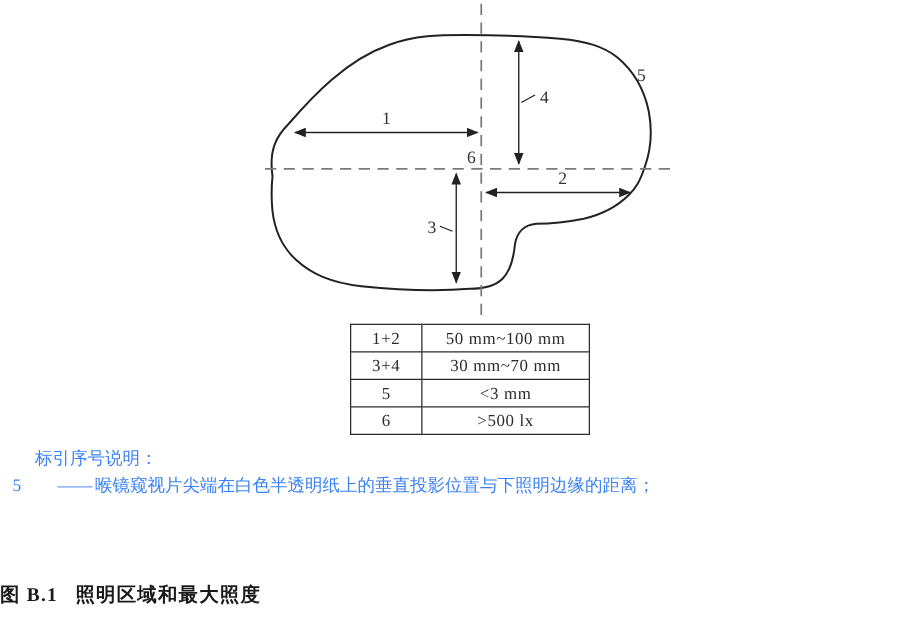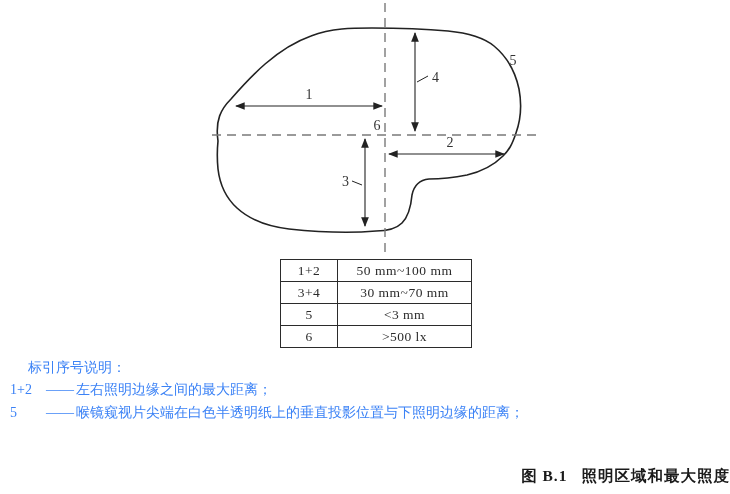--- a/index.html
+++ b/index.html
@@ -136,9 +136,6 @@
   <div class="legend">
     <div class="legend-heading">标引序号说明：</div>
     <div class="legend-line">
-      <span class="legend-key">1+2</span><span class="legend-dash">——</span><span>左右照明边缘之间的最大距离；</span>
-    </div>
-    <div class="legend-line">
       <span class="legend-key">5</span><span class="legend-dash">——</span><span>喉镜窥视片尖端在白色半透明纸上的垂直投影位置与下照明边缘的距离；</span>
     </div>
   </div>

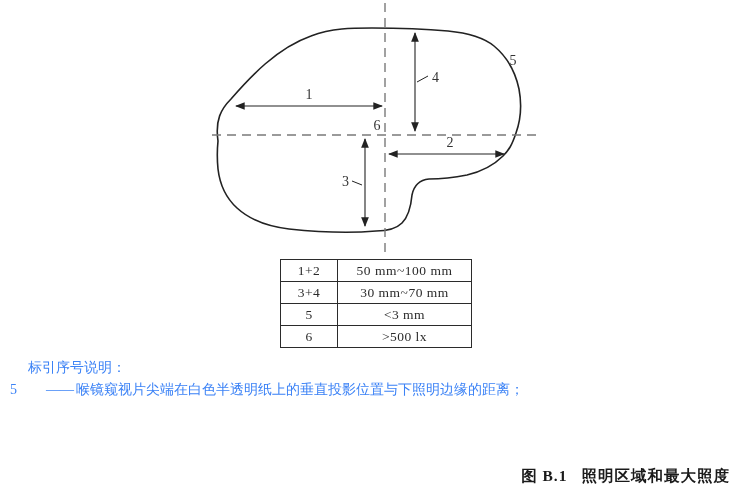--- a/index.html
+++ b/index.html
@@ -54,7 +54,7 @@
     left: 0;
     top: 466px;
     width: 730px;
-    text-align: right;
+    text-align: left;
     font-weight: bold;
     font-size: 15.5px;
     color: #1a1a1a;

